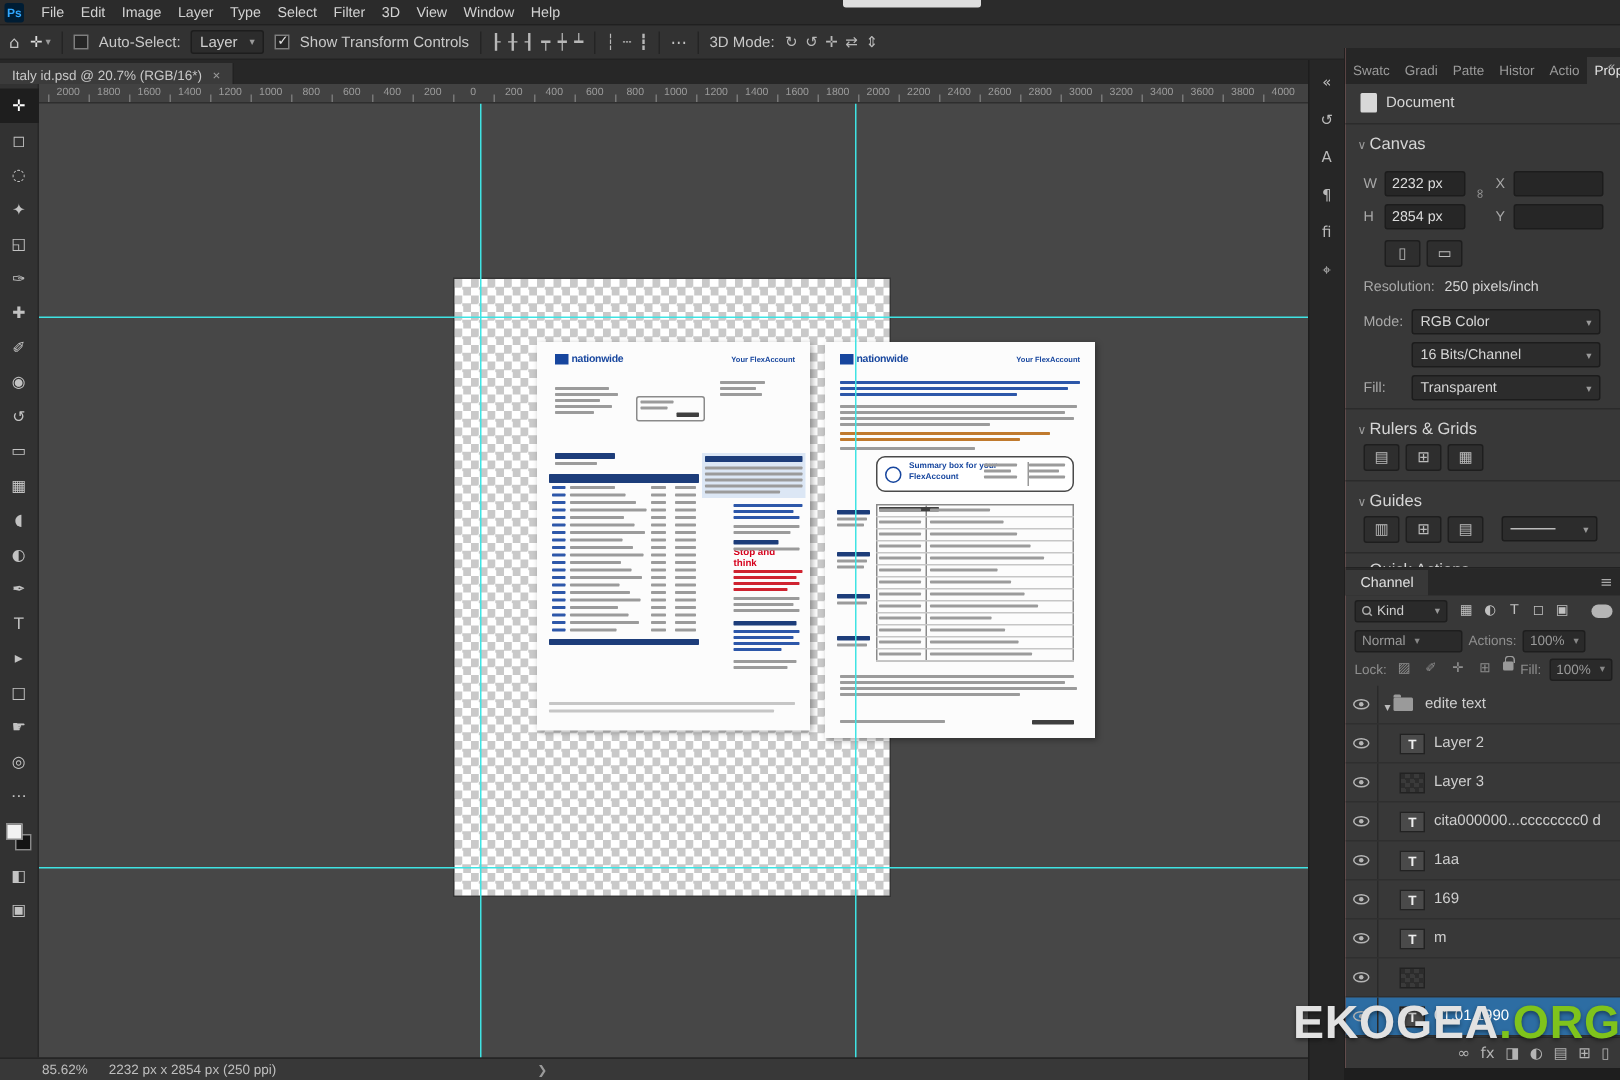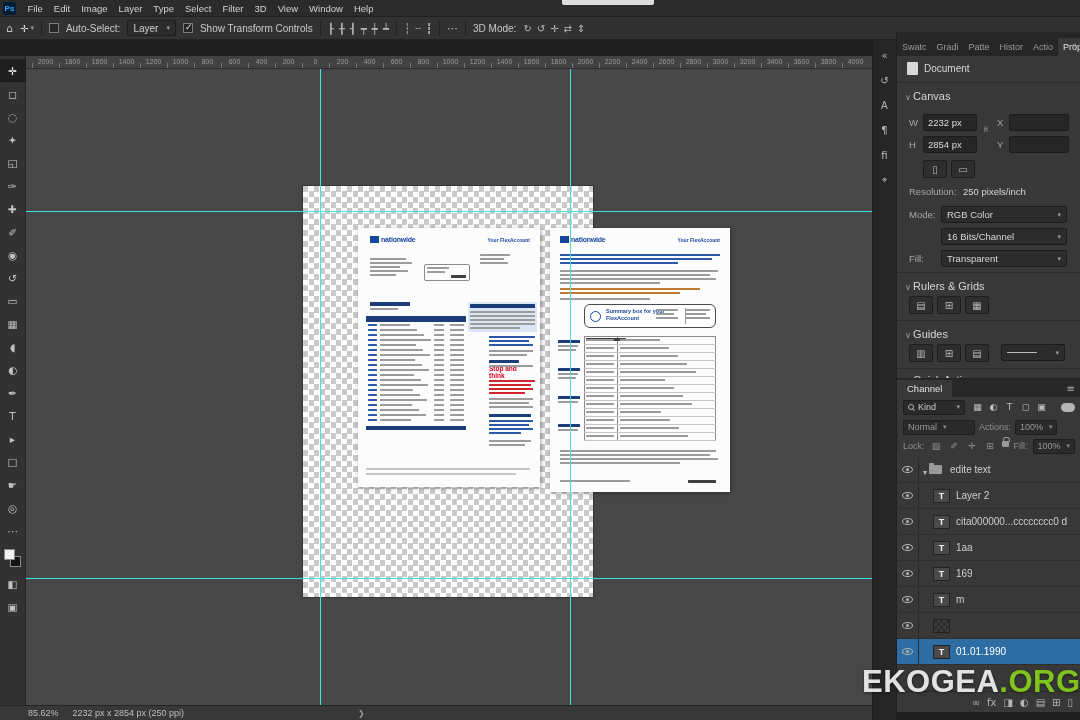--- a/index.html
+++ b/index.html
@@ -202,6 +202,12 @@
       </span>
   </div>
 
+  <div class="tabbar">
+    <div class="doctab">
+      <span class="tabtitle">Italy id.psd @ 20.7% (RGB/16*)</span>
+      <span class="tabclose">×</span>
+    </div>
+  </div>
 
   <div class="toolbar">
     <div id="tools">

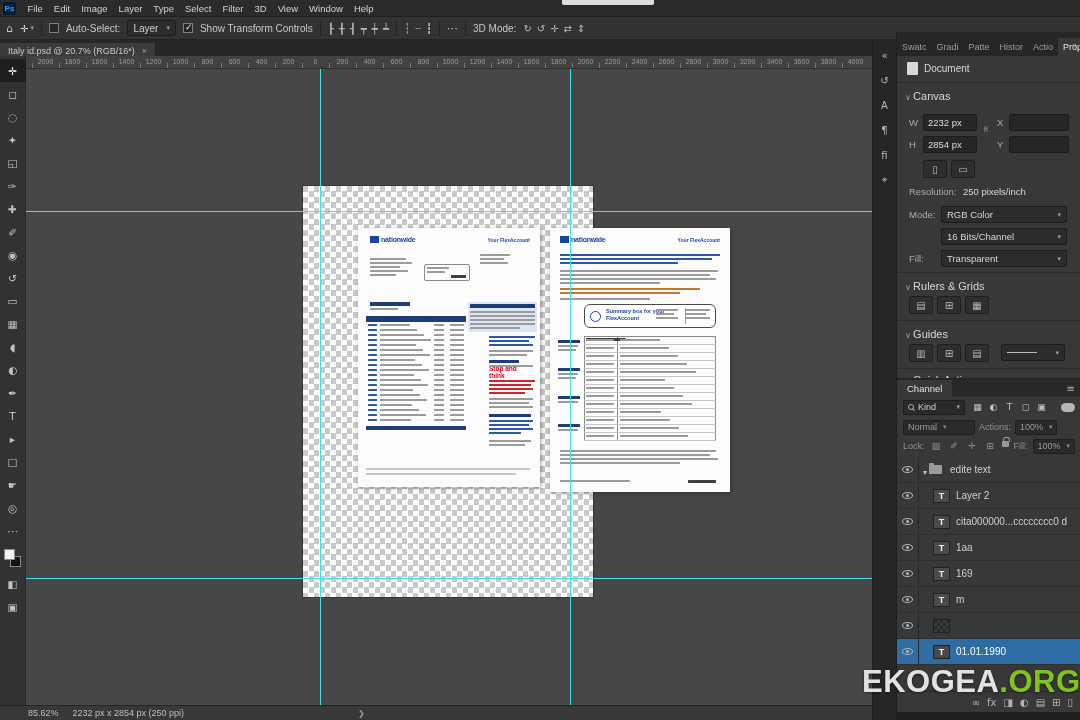--- a/index.html
+++ b/index.html
@@ -658,6 +658,13 @@
             <span class="eyebox">
               <i class="eye"></i>
             </span>
+            <span class="thumb ithumb"></span>
+            <span class="lname">Layer 3</span>
+          </div>
+          <div class="lrow">
+            <span class="eyebox">
+              <i class="eye"></i>
+            </span>
             <span class="thumb tthumb">T</span>
             <span class="lname">cita000000...cccccccc0 d</span>
           </div>

